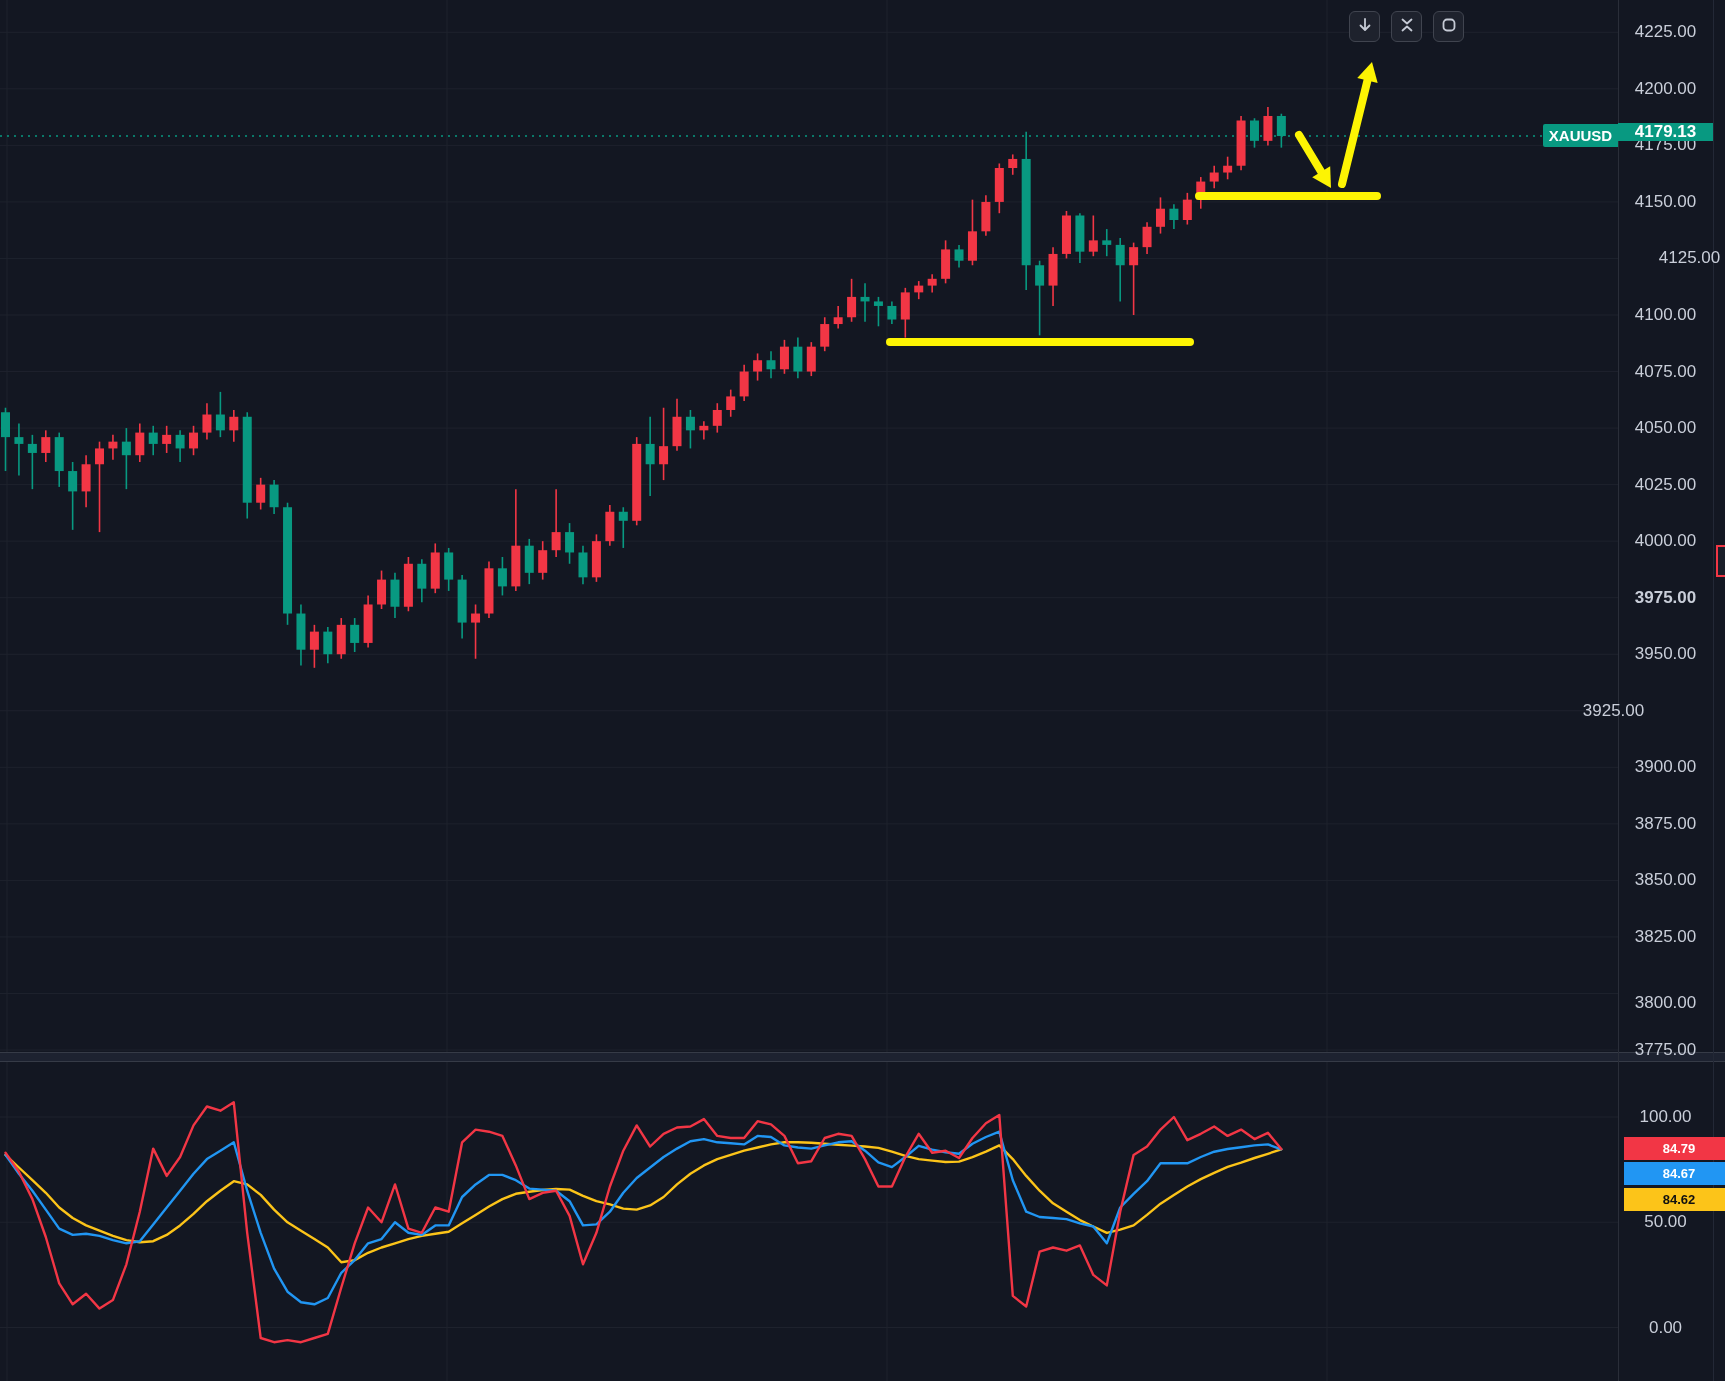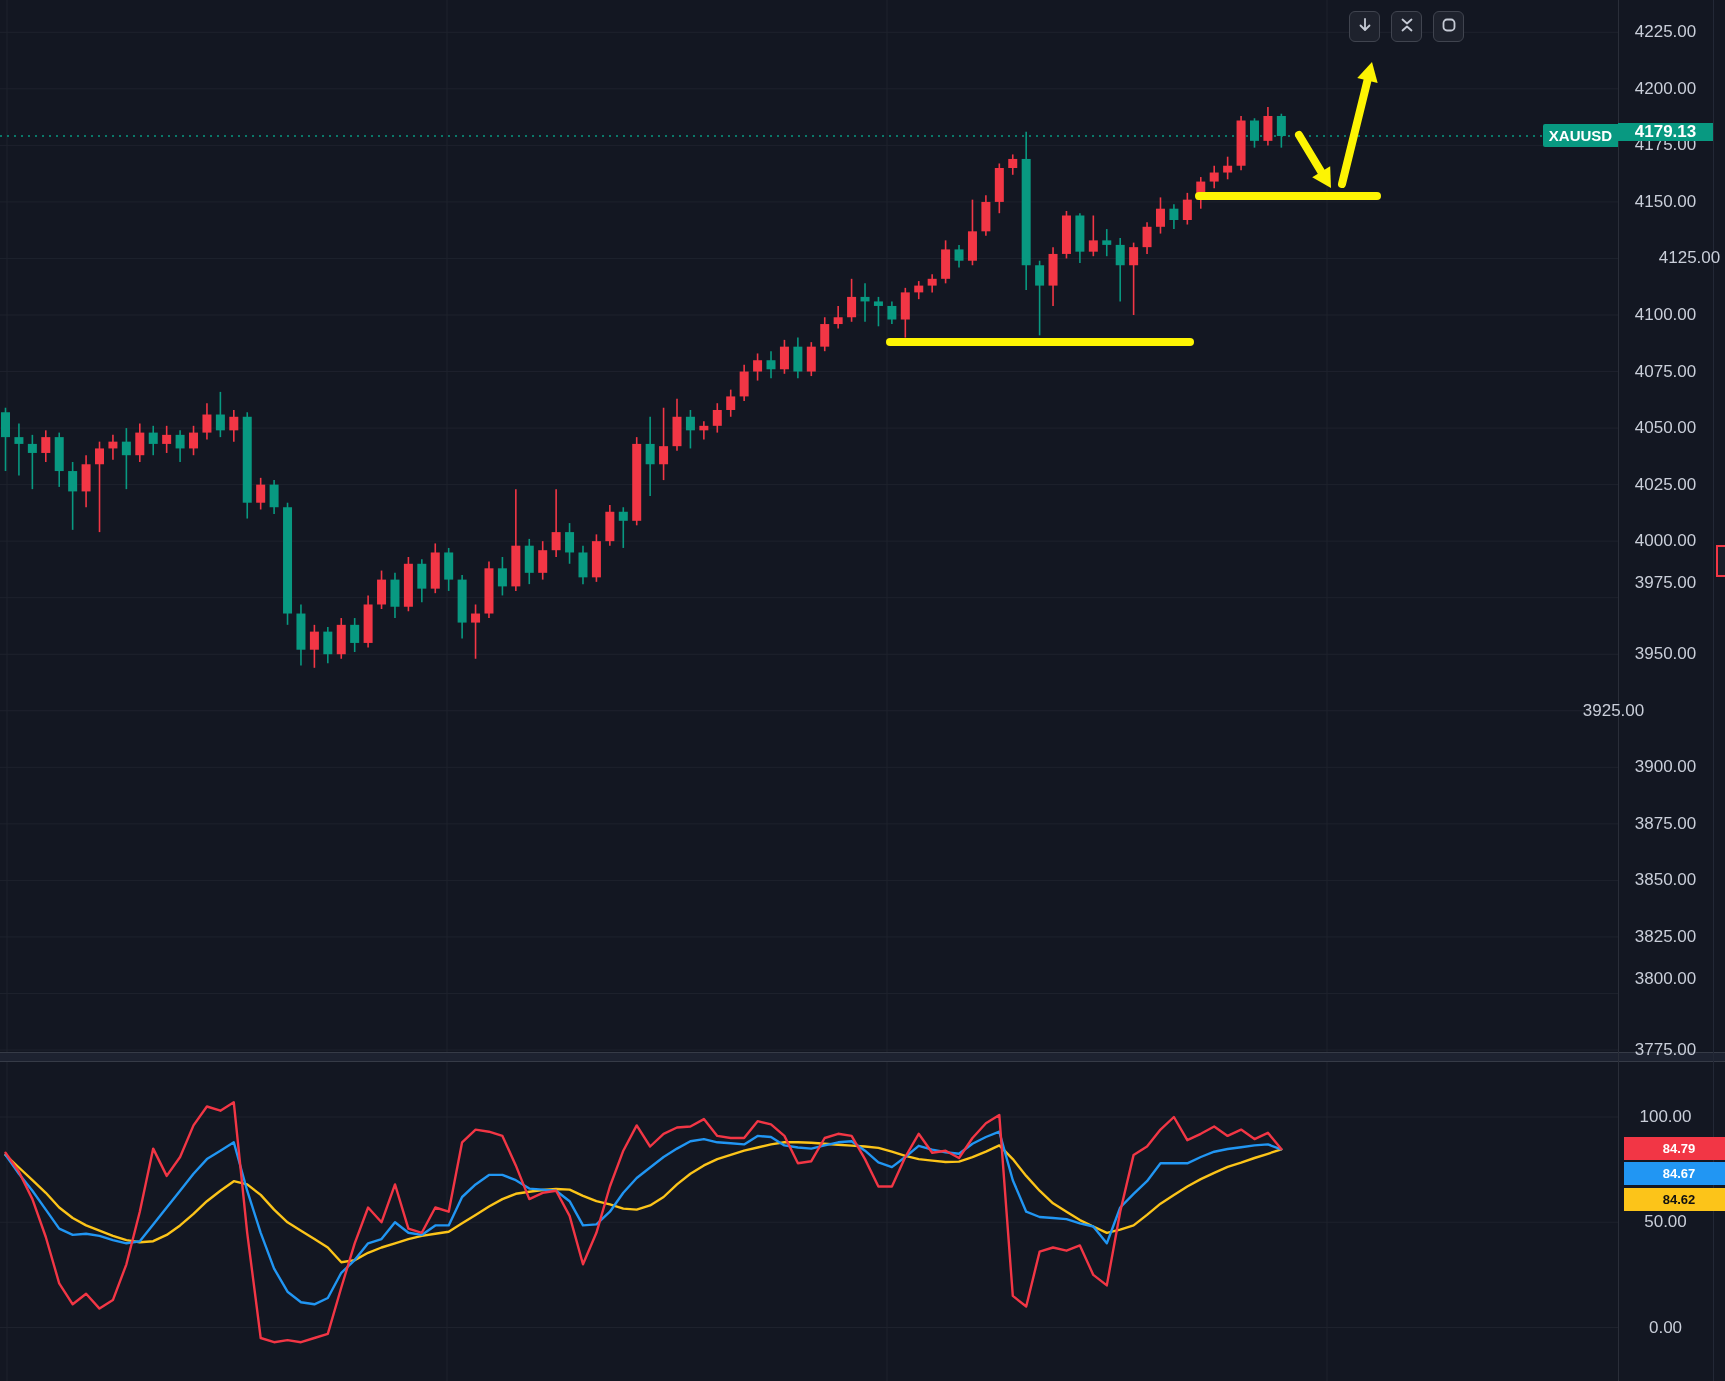--- a/index.html
+++ b/index.html
@@ -288,7 +288,7 @@
       <div class="tick-label" style="left: 1618px; top: 428.08px;">4050.00</div>
       <div class="tick-label" style="left: 1618px; top: 484.62px;">4025.00</div>
       <div class="tick-label" style="left: 1618px; top: 541.16px;">4000.00</div>
-      <div class="tick-label" style="left: 1618px; top: 583px;">3975.00</div>
+      <div class="tick-label" style="left: 1618px; top: 598px; font-weight: bold;">3975.00</div>
       <div class="tick-label" style="left: 1618px; top: 654.24px;">3950.00</div>
       <div class="tick-label" style="left: 1542px; top: 710.78px; padding-left: 24px;">3925.00</div>
       <div class="tick-label" style="left: 1618px; top: 767.32px;">3900.00</div>

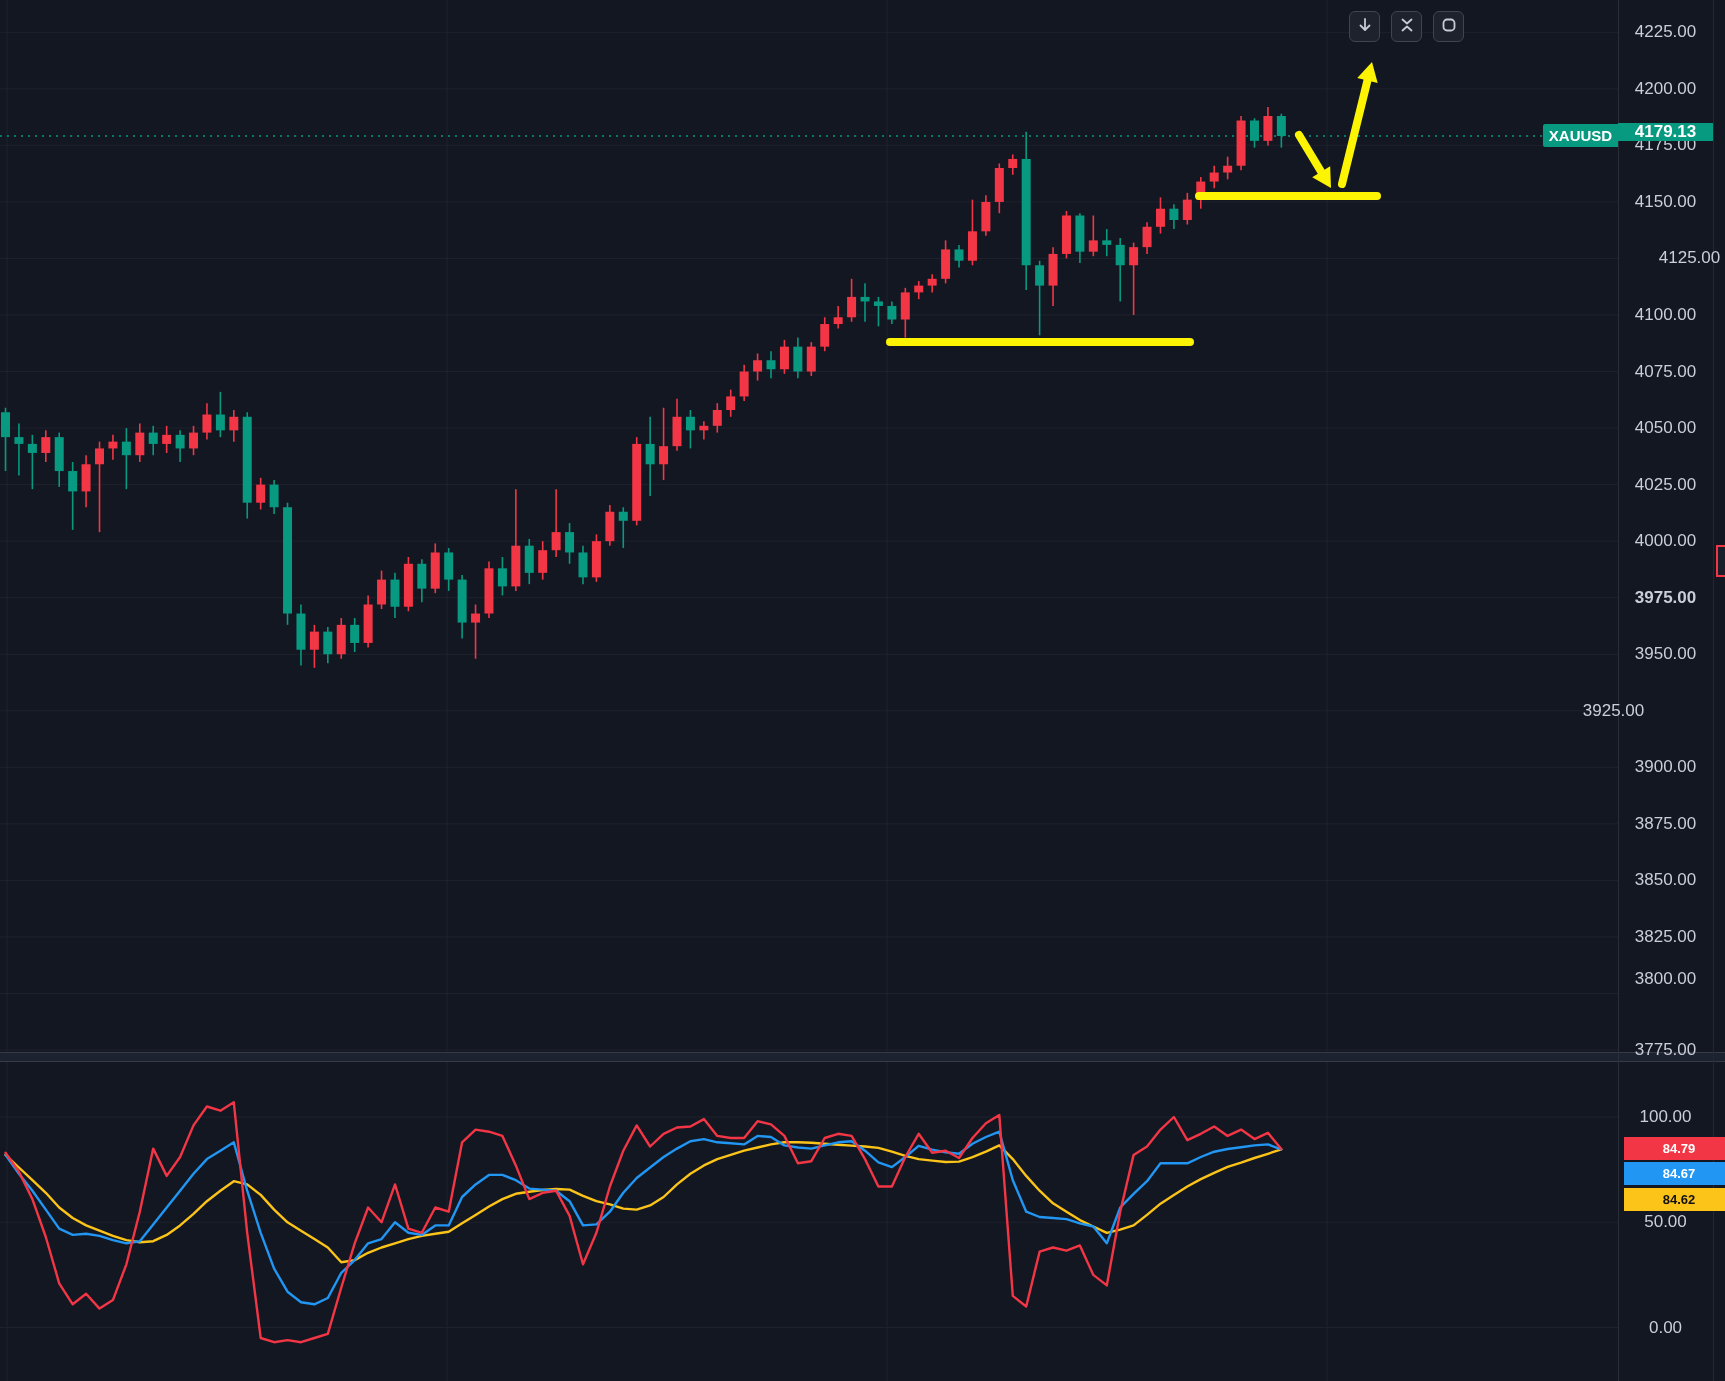--- a/index.html
+++ b/index.html
@@ -295,7 +295,7 @@
       <div class="tick-label" style="left: 1618px; top: 823.86px;">3875.00</div>
       <div class="tick-label" style="left: 1618px; top: 880.4px;">3850.00</div>
       <div class="tick-label" style="left: 1618px; top: 936.94px;">3825.00</div>
-      <div class="tick-label" style="left: 1618px; top: 979px; text-align: center;">3800.00</div>
+      <div class="tick-label" style="left: 1618px; top: 1003px; text-align: center;">3800.00</div>
       <div class="tick-label" style="left: 1618px; top: 1050.02px;">3775.00</div>
       <div class="tick-label" style="left: 1618px; top: 1117px;">100.00</div>
       <div class="tick-label" style="left: 1618px; top: 1222.25px;">50.00</div>

